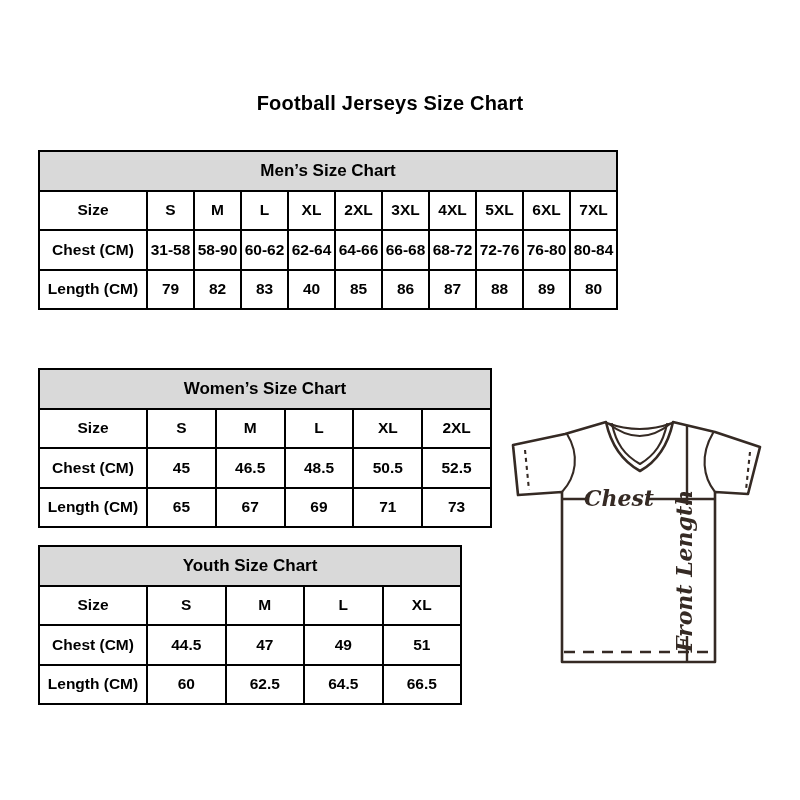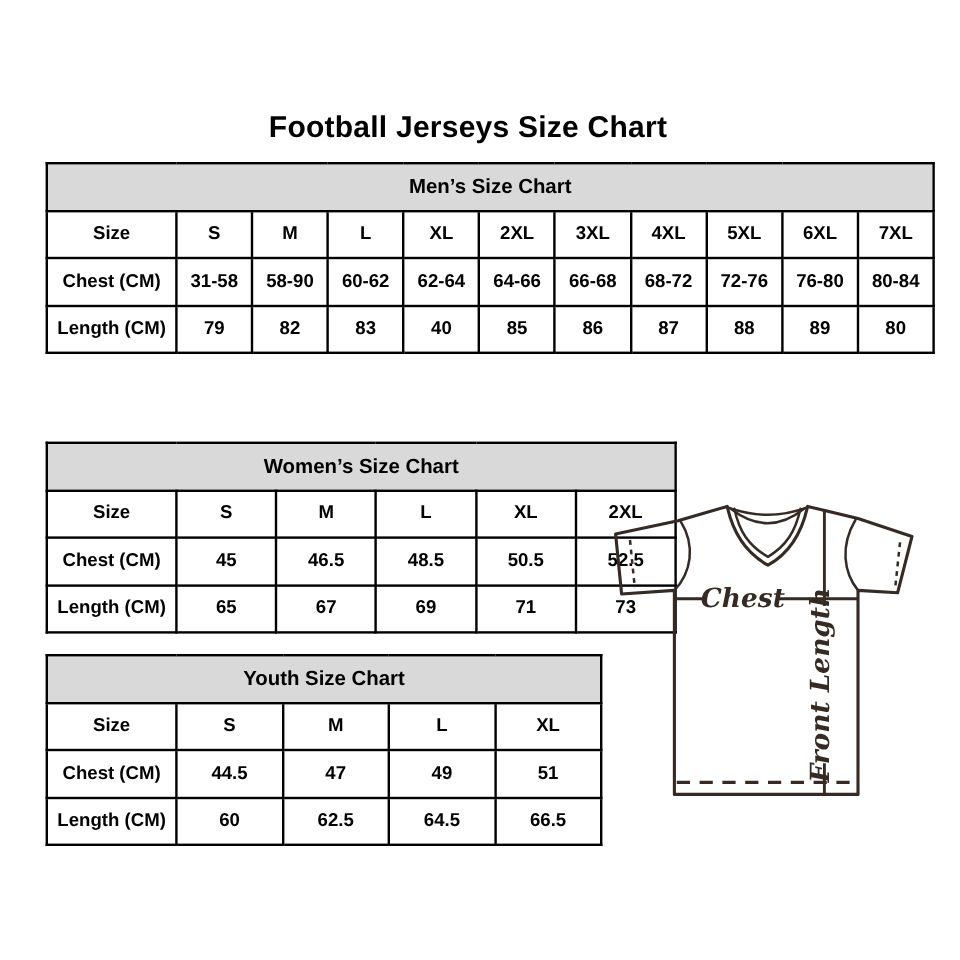--- a/index.html
+++ b/index.html
@@ -22,7 +22,7 @@
     width: 780px;
     margin: 0;
     text-align: center;
-    font-size: 25px;
+    font-size: 20px;
     font-weight: bold;
     letter-spacing: 0.2px;
     color: #000;

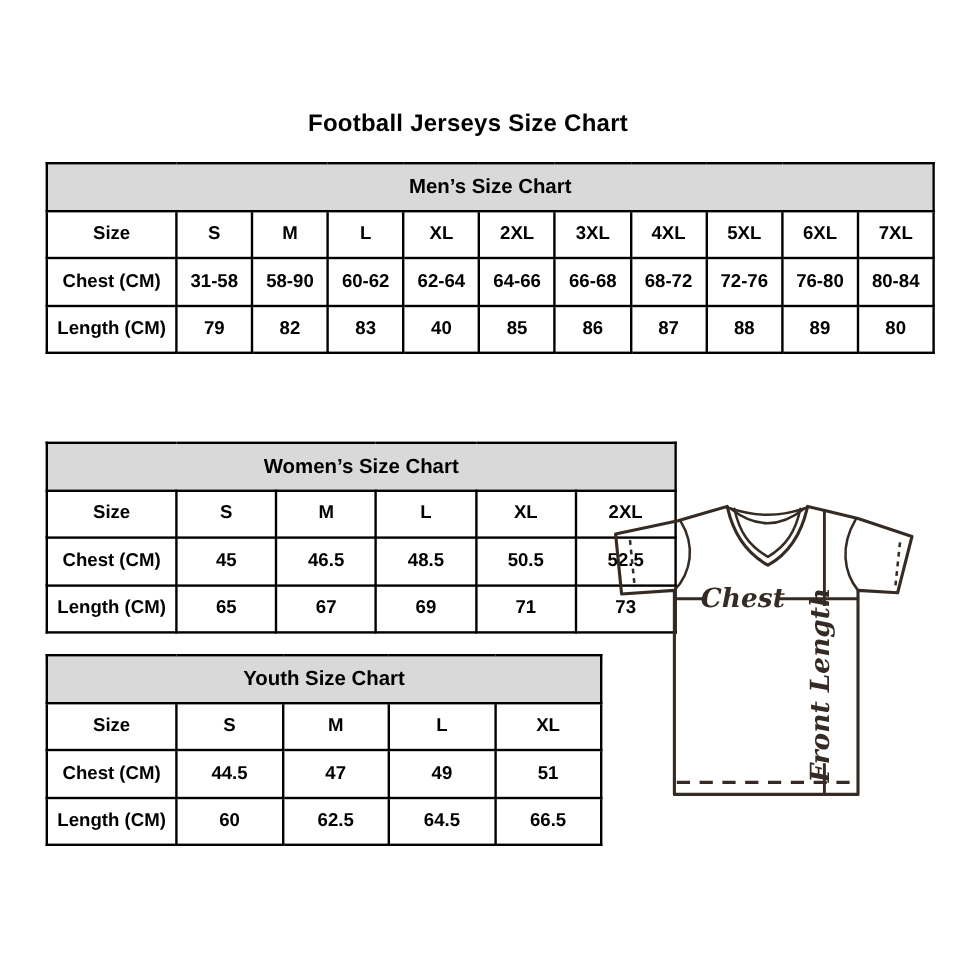--- a/index.html
+++ b/index.html
@@ -33,7 +33,7 @@
     table-layout: fixed;
     background: #fff;
   }
-  #table-mens   { left: 38px; top: 135px; width: 741px; }
+  #table-mens   { left: 38px; top: 150px; width: 580px; }
   #table-womens { left: 38px; top: 368px; width: 526px; }
   #table-youth  { left: 38px; top: 545px; width: 464px; }
 

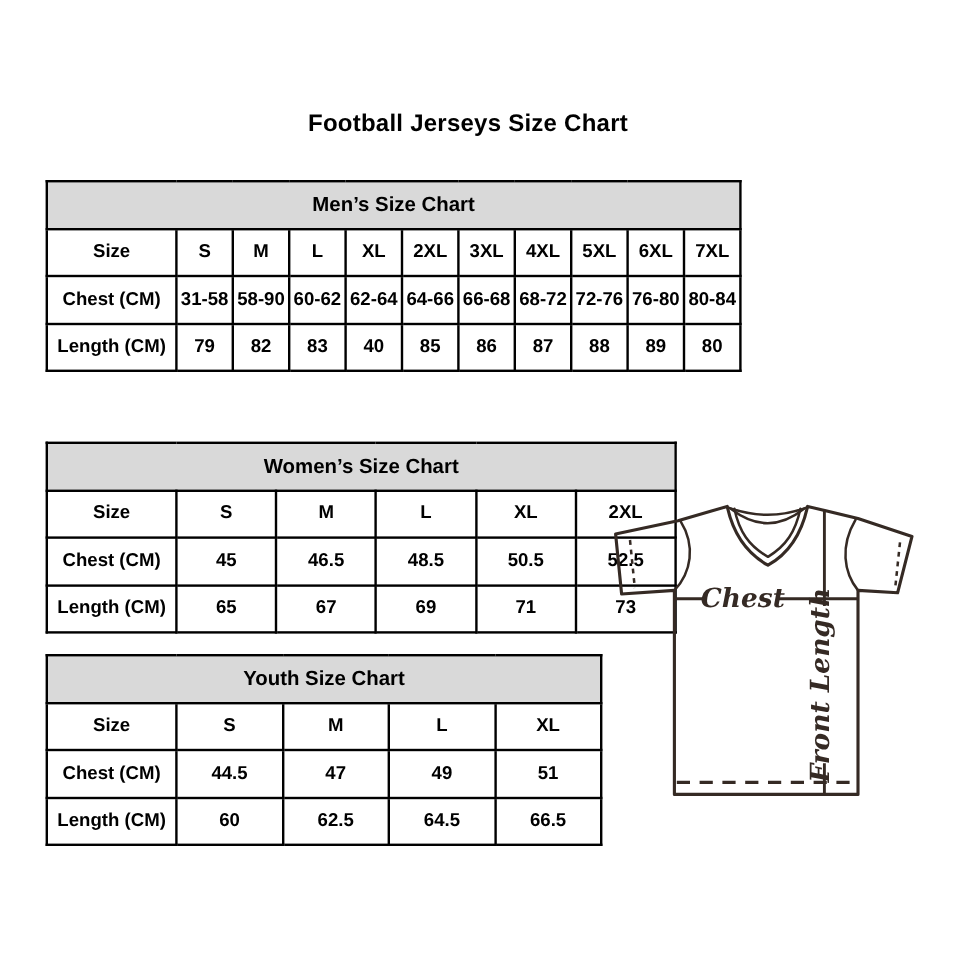--- a/index.html
+++ b/index.html
@@ -34,7 +34,7 @@
     background: #fff;
   }
   #table-mens   { left: 38px; top: 150px; width: 580px; }
-  #table-womens { left: 38px; top: 368px; width: 526px; }
+  #table-womens { left: 38px; top: 368px; width: 454px; }
   #table-youth  { left: 38px; top: 545px; width: 464px; }
 
   table.size-table th,

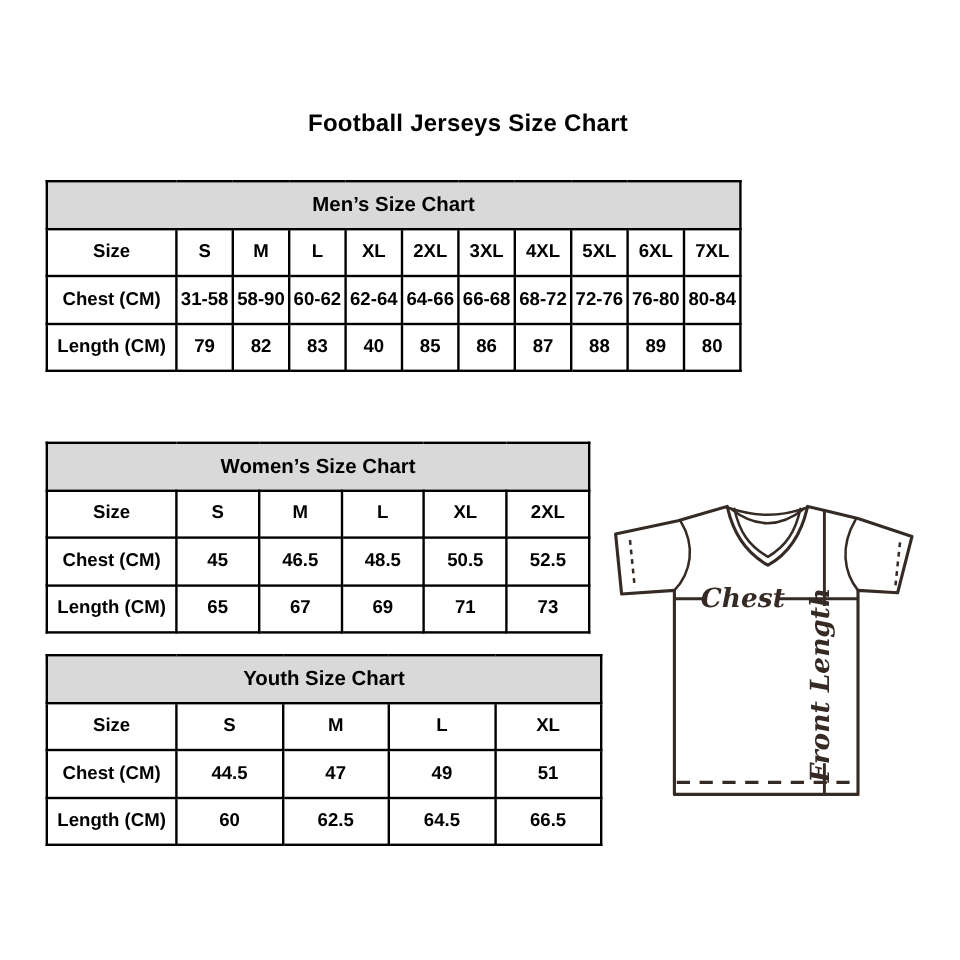--- a/index.html
+++ b/index.html
@@ -35,7 +35,7 @@
   }
   #table-mens   { left: 38px; top: 150px; width: 580px; }
   #table-womens { left: 38px; top: 368px; width: 454px; }
-  #table-youth  { left: 38px; top: 545px; width: 464px; }
+  #table-youth  { left: 38px; top: 545px; width: 424px; }
 
   table.size-table th,
   table.size-table td {

